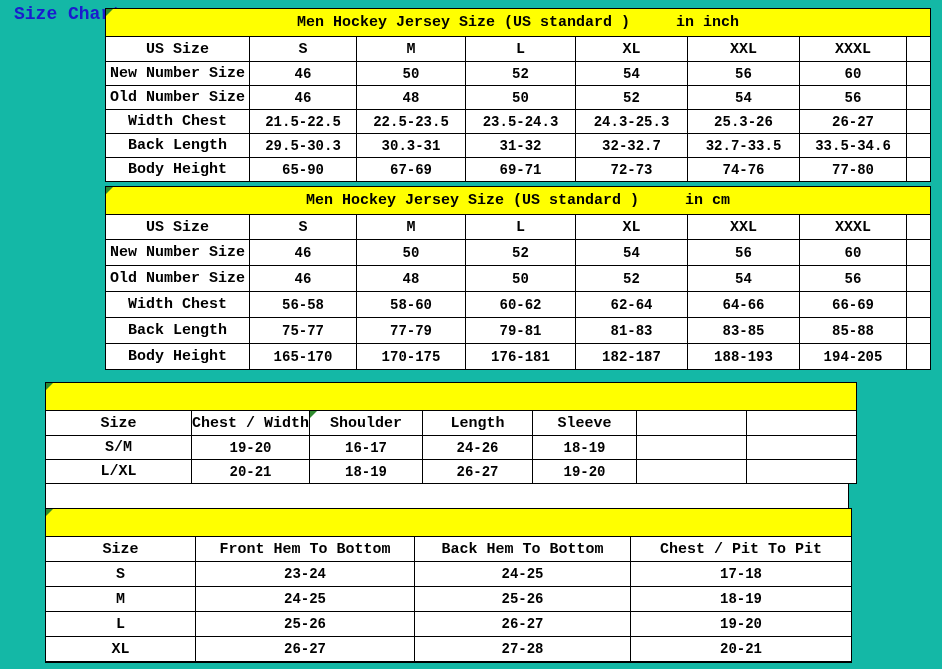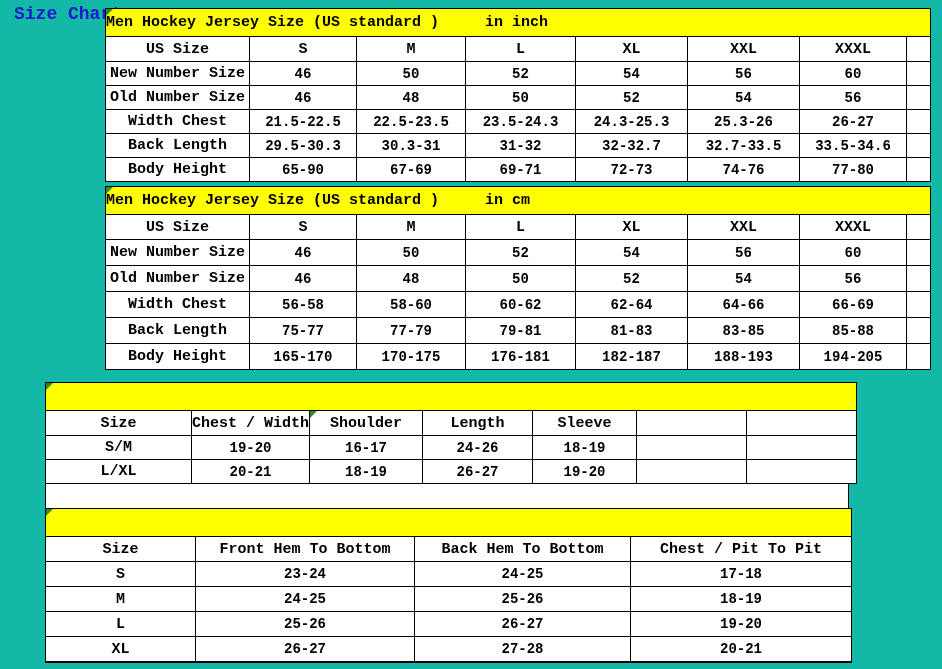--- a/index.html
+++ b/index.html
@@ -10,7 +10,7 @@
   th,td{border:1px solid #000;text-align:center;vertical-align:middle;padding:0;
         overflow:hidden;white-space:nowrap;}
   .title-cell{background:#ffff00;height:27px;font-size:15px;position:relative;}
-  .title-flex{display:flex;align-items:center;gap:46px;}
+  .title-flex{display:flex;justify-content:center;align-items:center;gap:46px;}
   th.col-head{height:24px;font-size:15px;background:#fff;position:relative;}
   td{height:23px;font-size:14px;background:#fff;}
   td.label{font-size:15px;}

